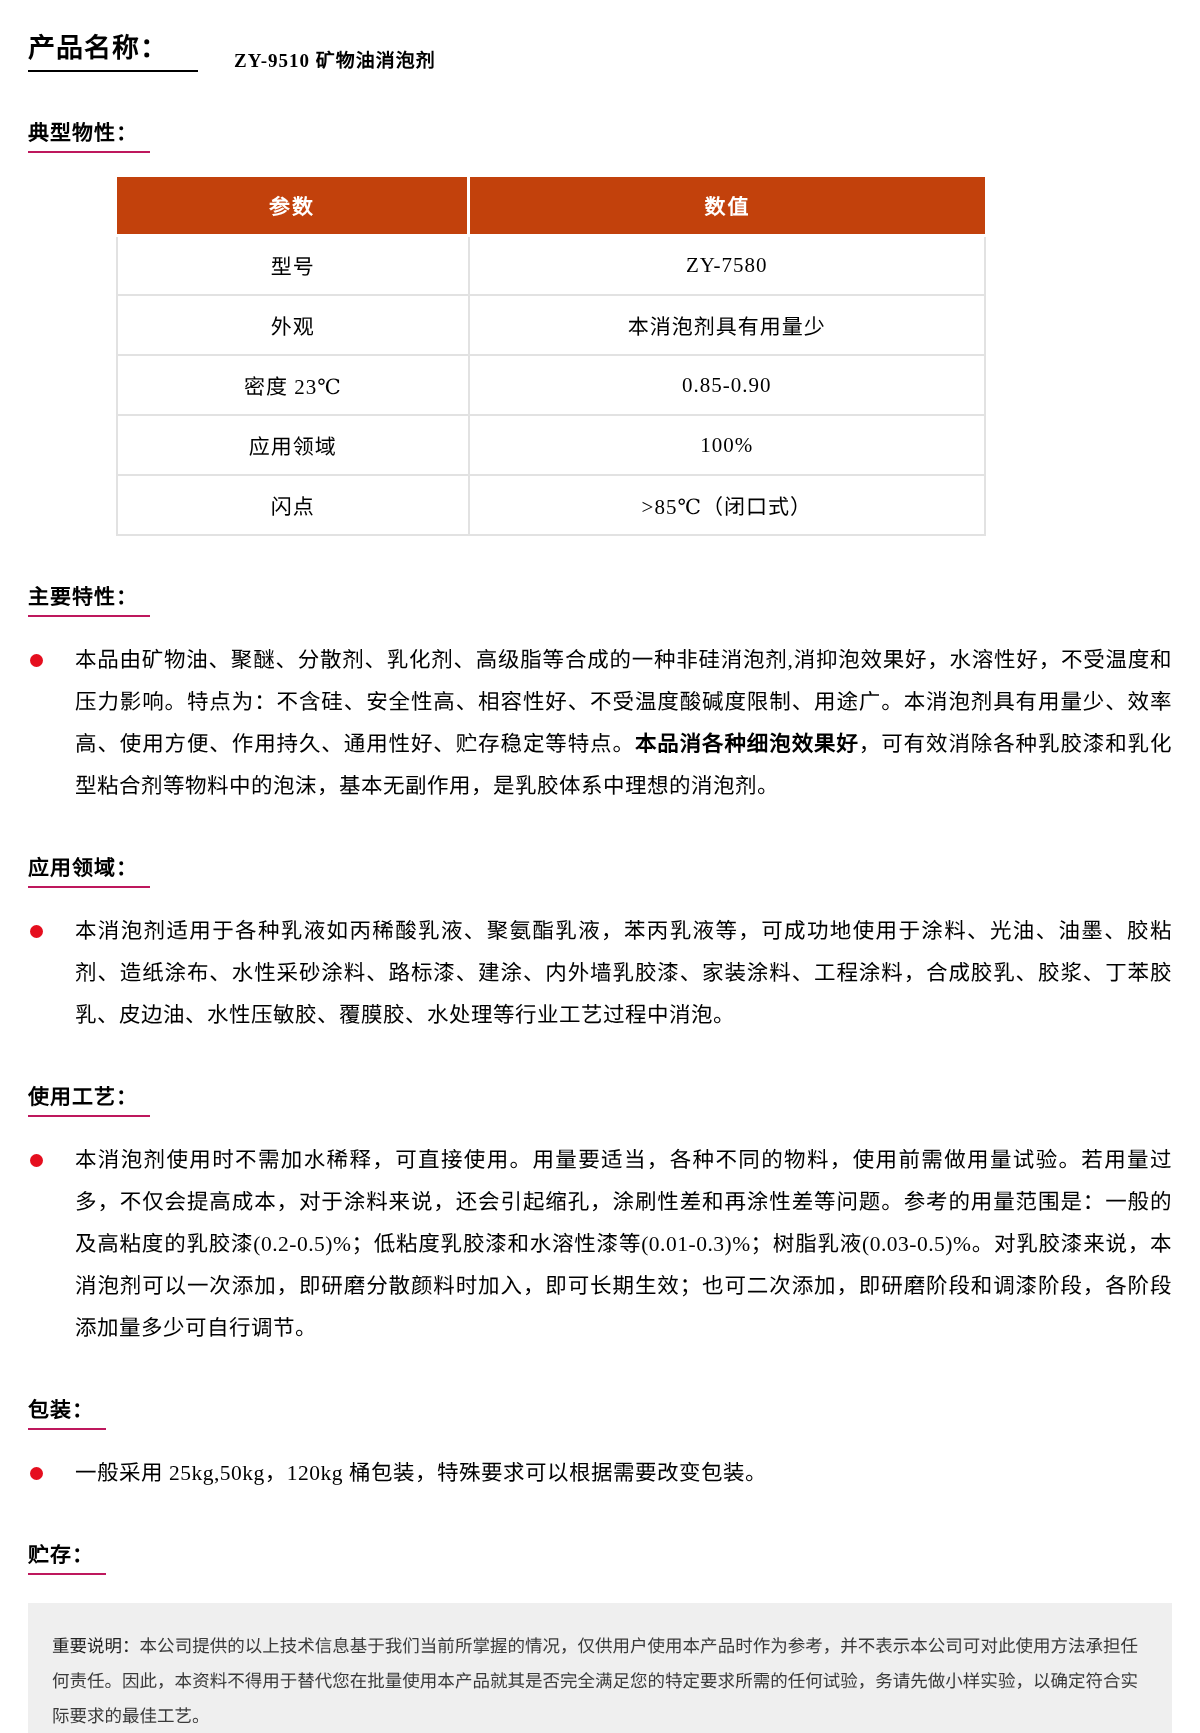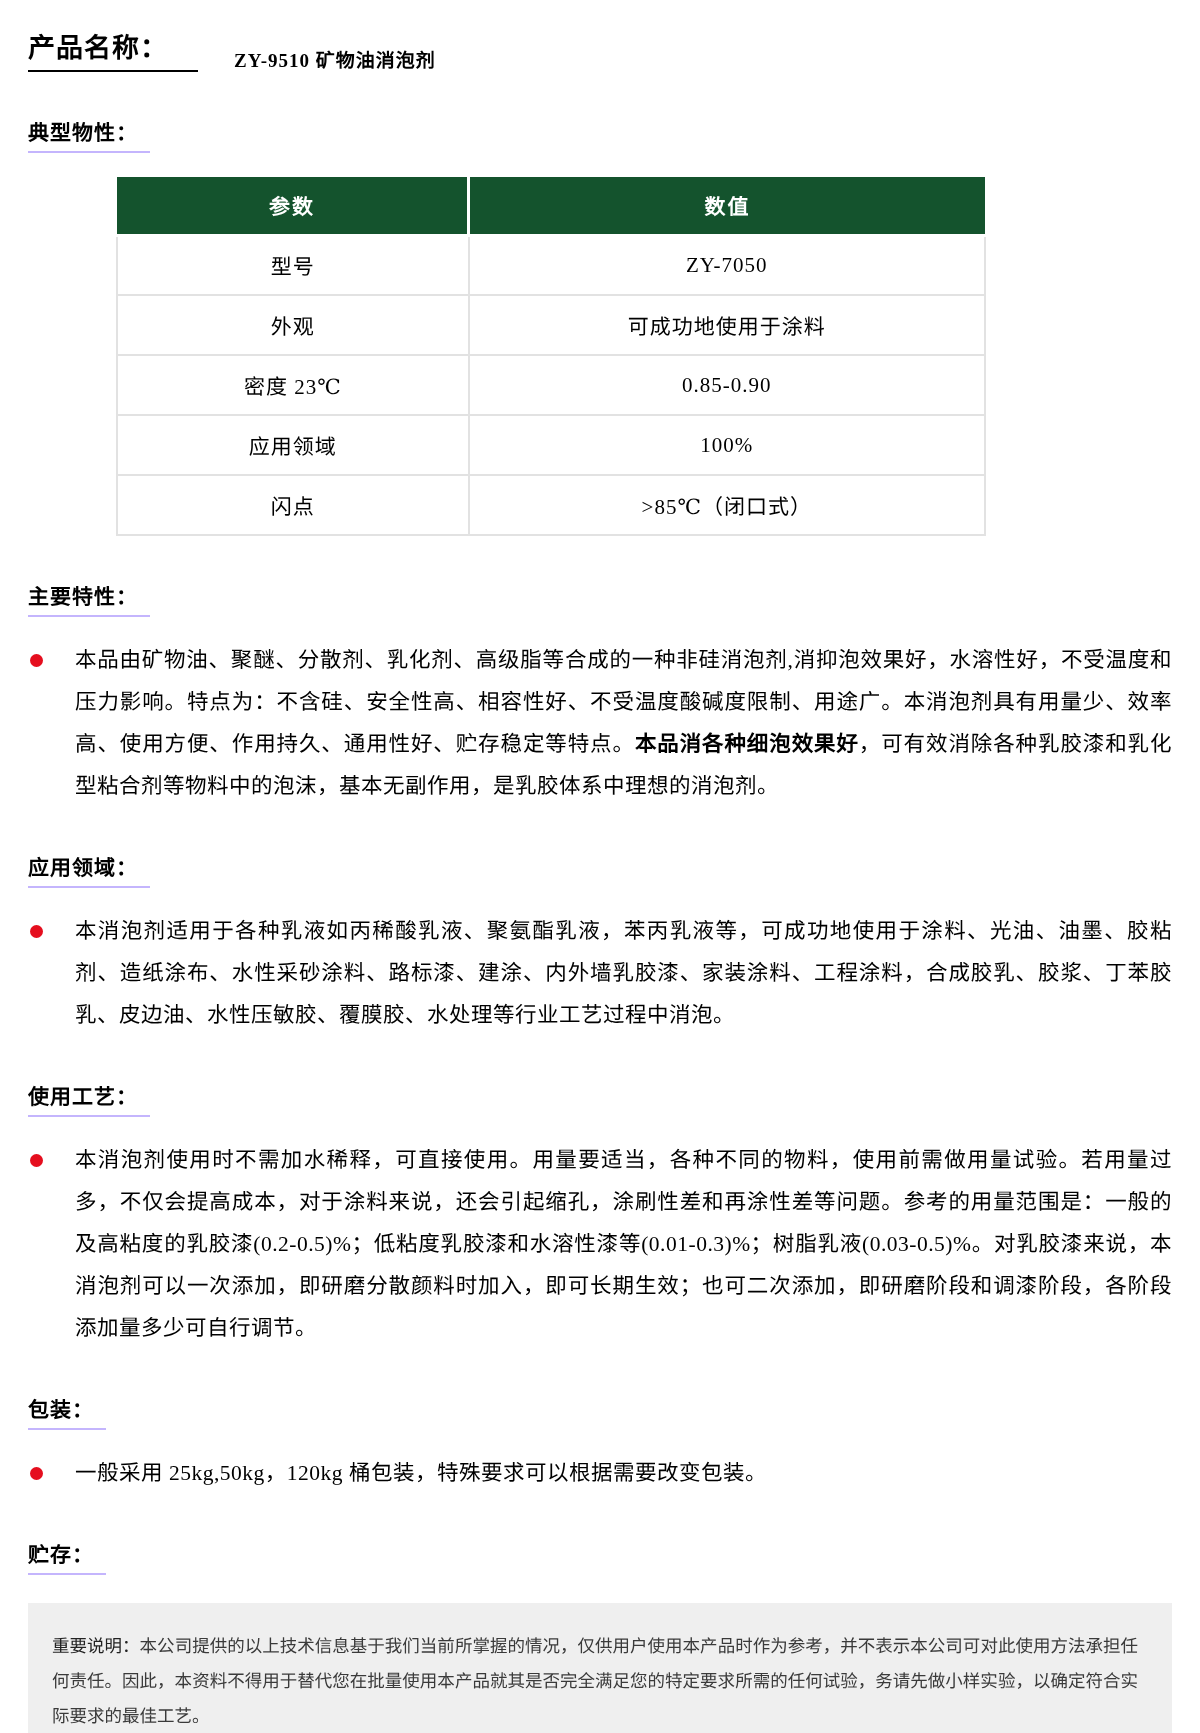--- a/index.html
+++ b/index.html
@@ -43,7 +43,7 @@
     display: inline-block;
     font-size: 21px;
     font-weight: bold;
-    border-bottom: 2px solid #c4b5fd;
+    border-bottom: 2px solid #be185d;
     padding: 0 12px 5px 0;
     letter-spacing: 1px;
   }

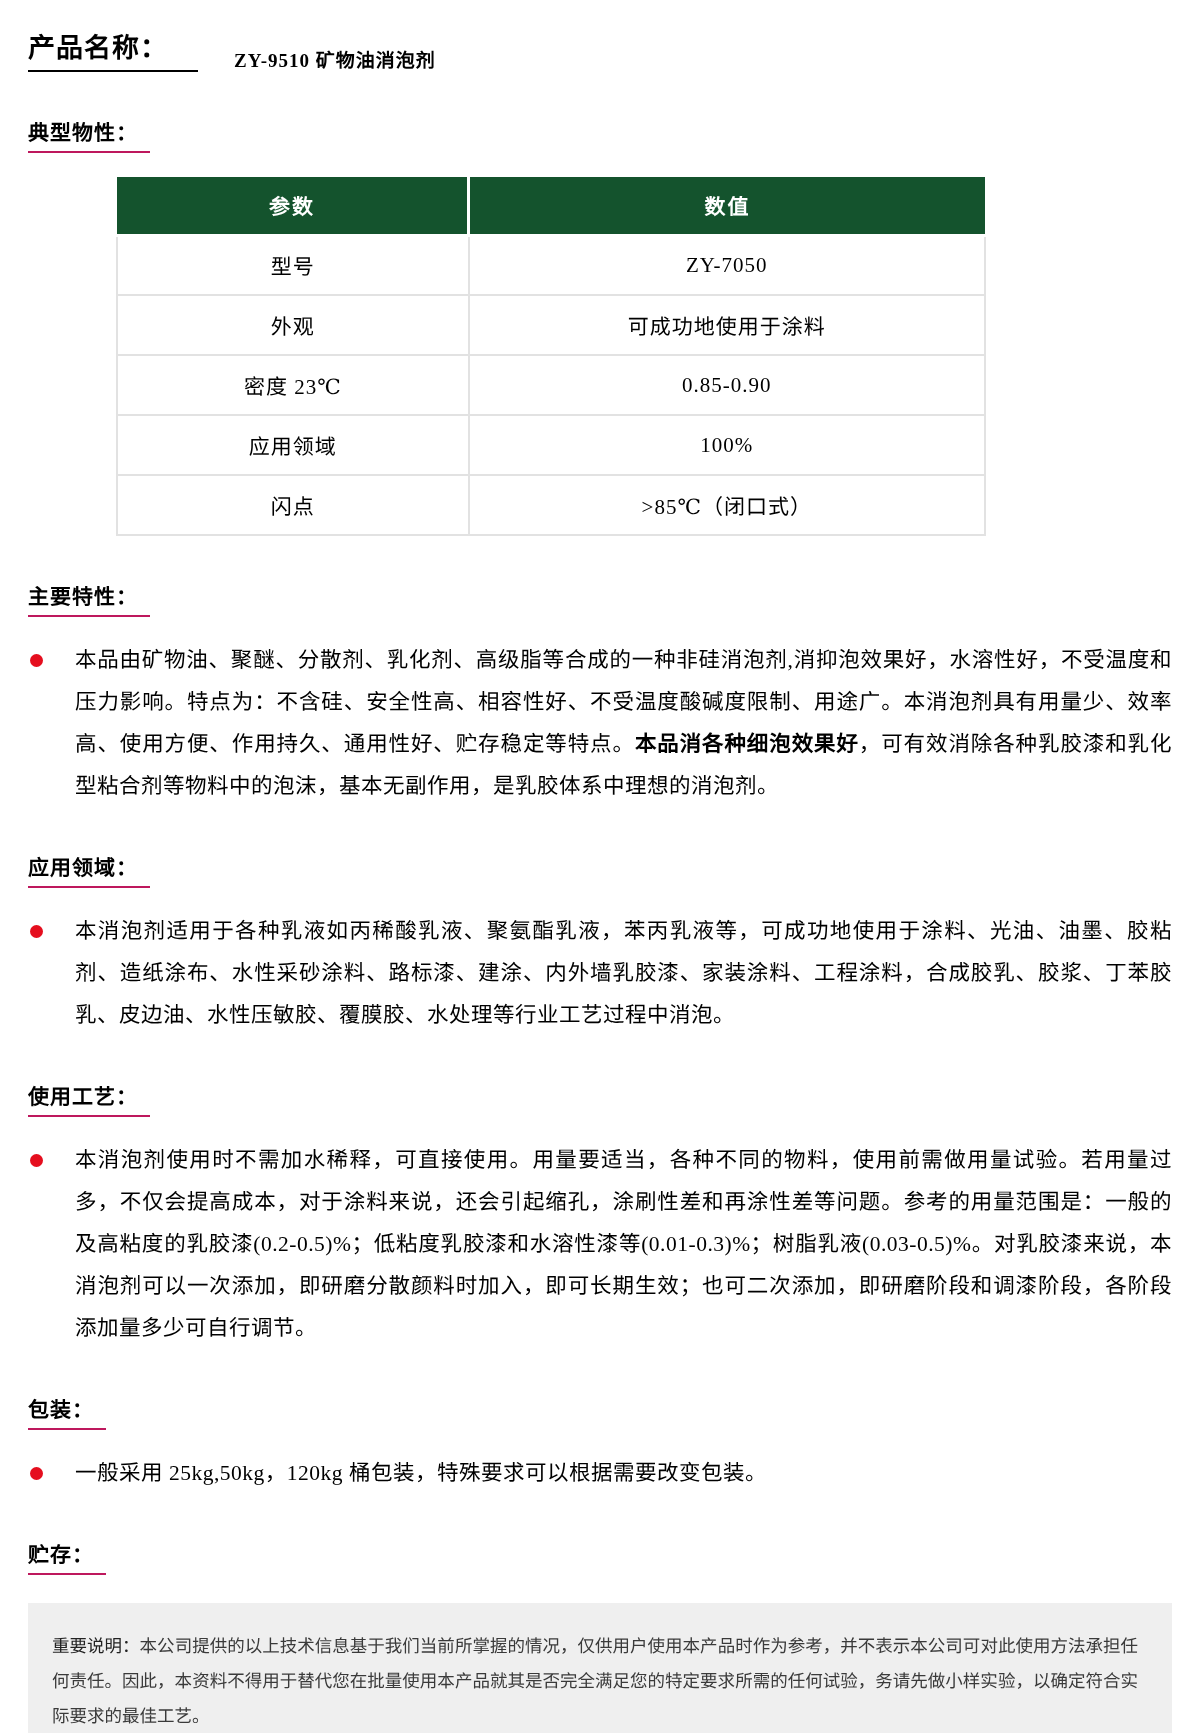--- a/index.html
+++ b/index.html
@@ -56,7 +56,7 @@
     table-layout: fixed;
   }
   .props-table th {
-    background: #14532d;
+    background: #c2410c;
     color: #ffffff;
     font-size: 21px;
     font-weight: bold;

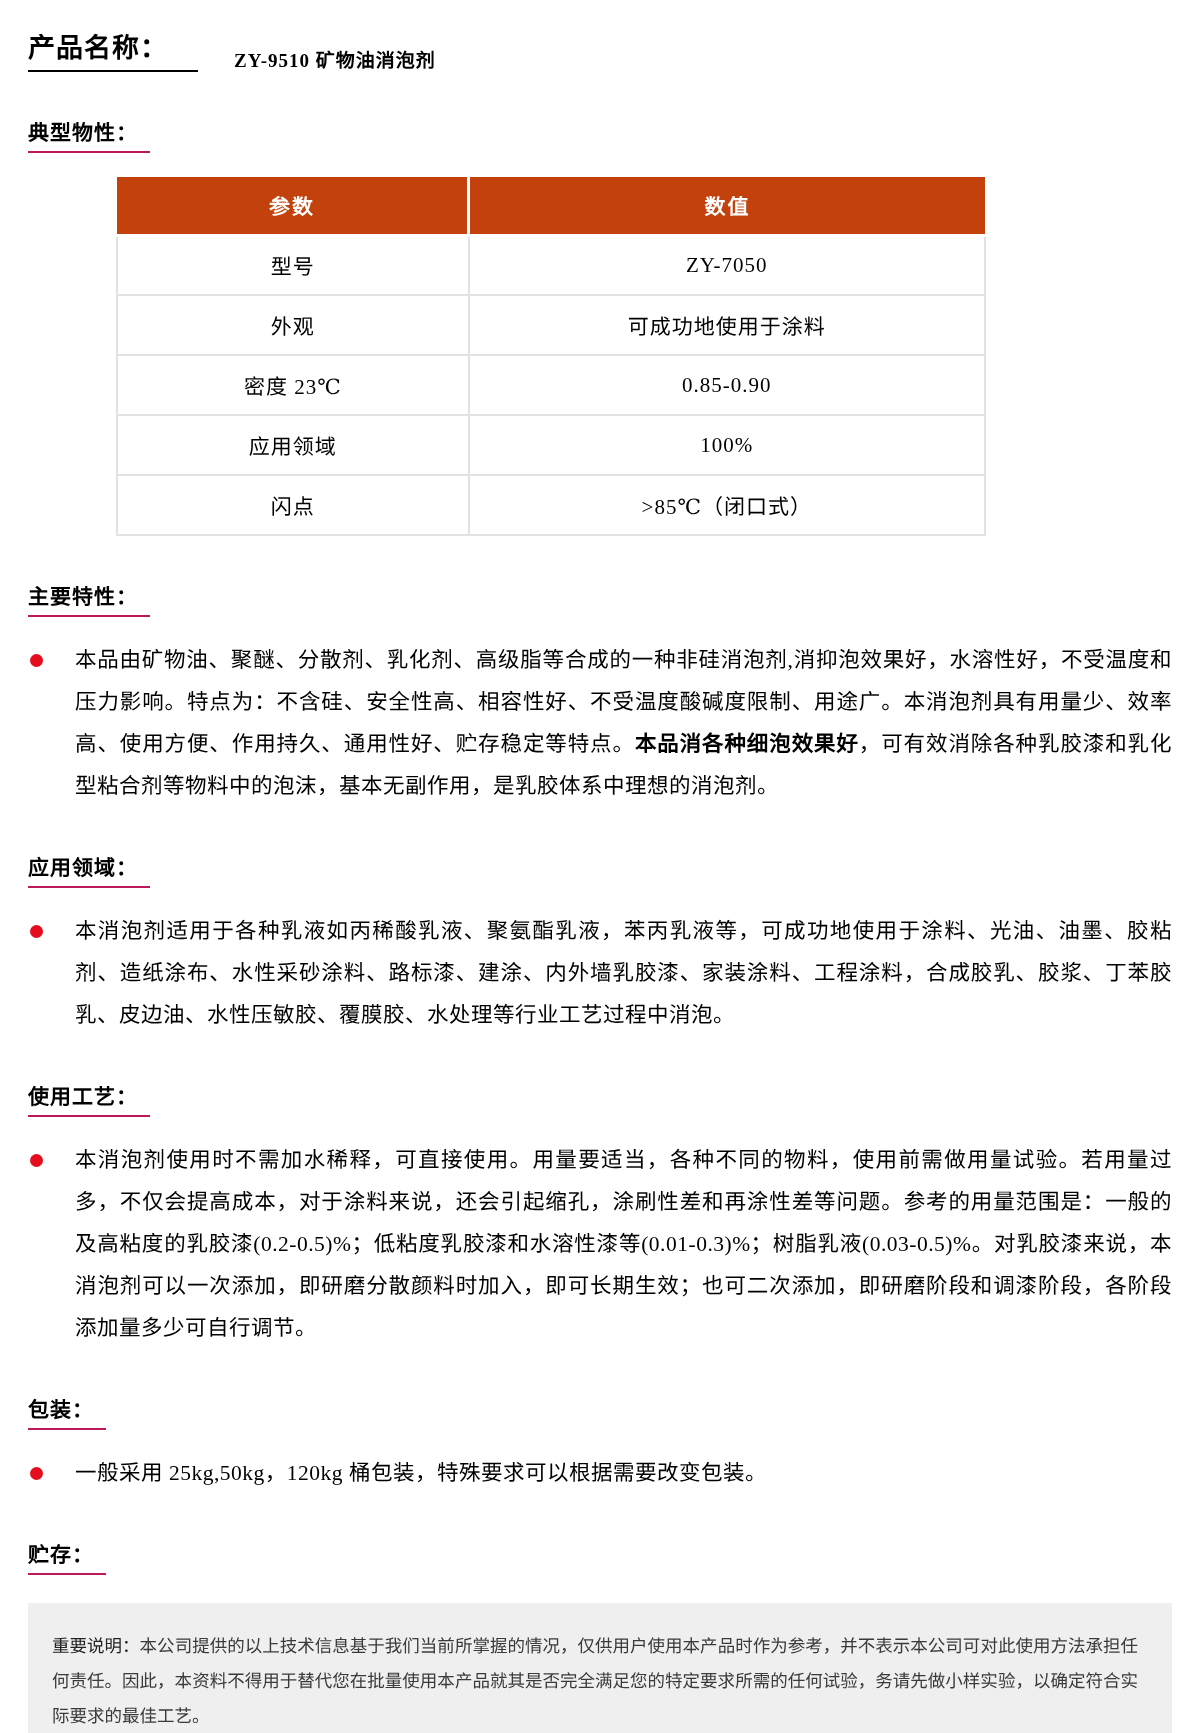--- a/index.html
+++ b/index.html
@@ -141,7 +141,7 @@
       <tbody>
         <tr>
           <td>型号</td>
-          <td>ZY-7050</td>
+          <td>ZY-7580</td>
         </tr>
         <tr>
           <td>外观</td>

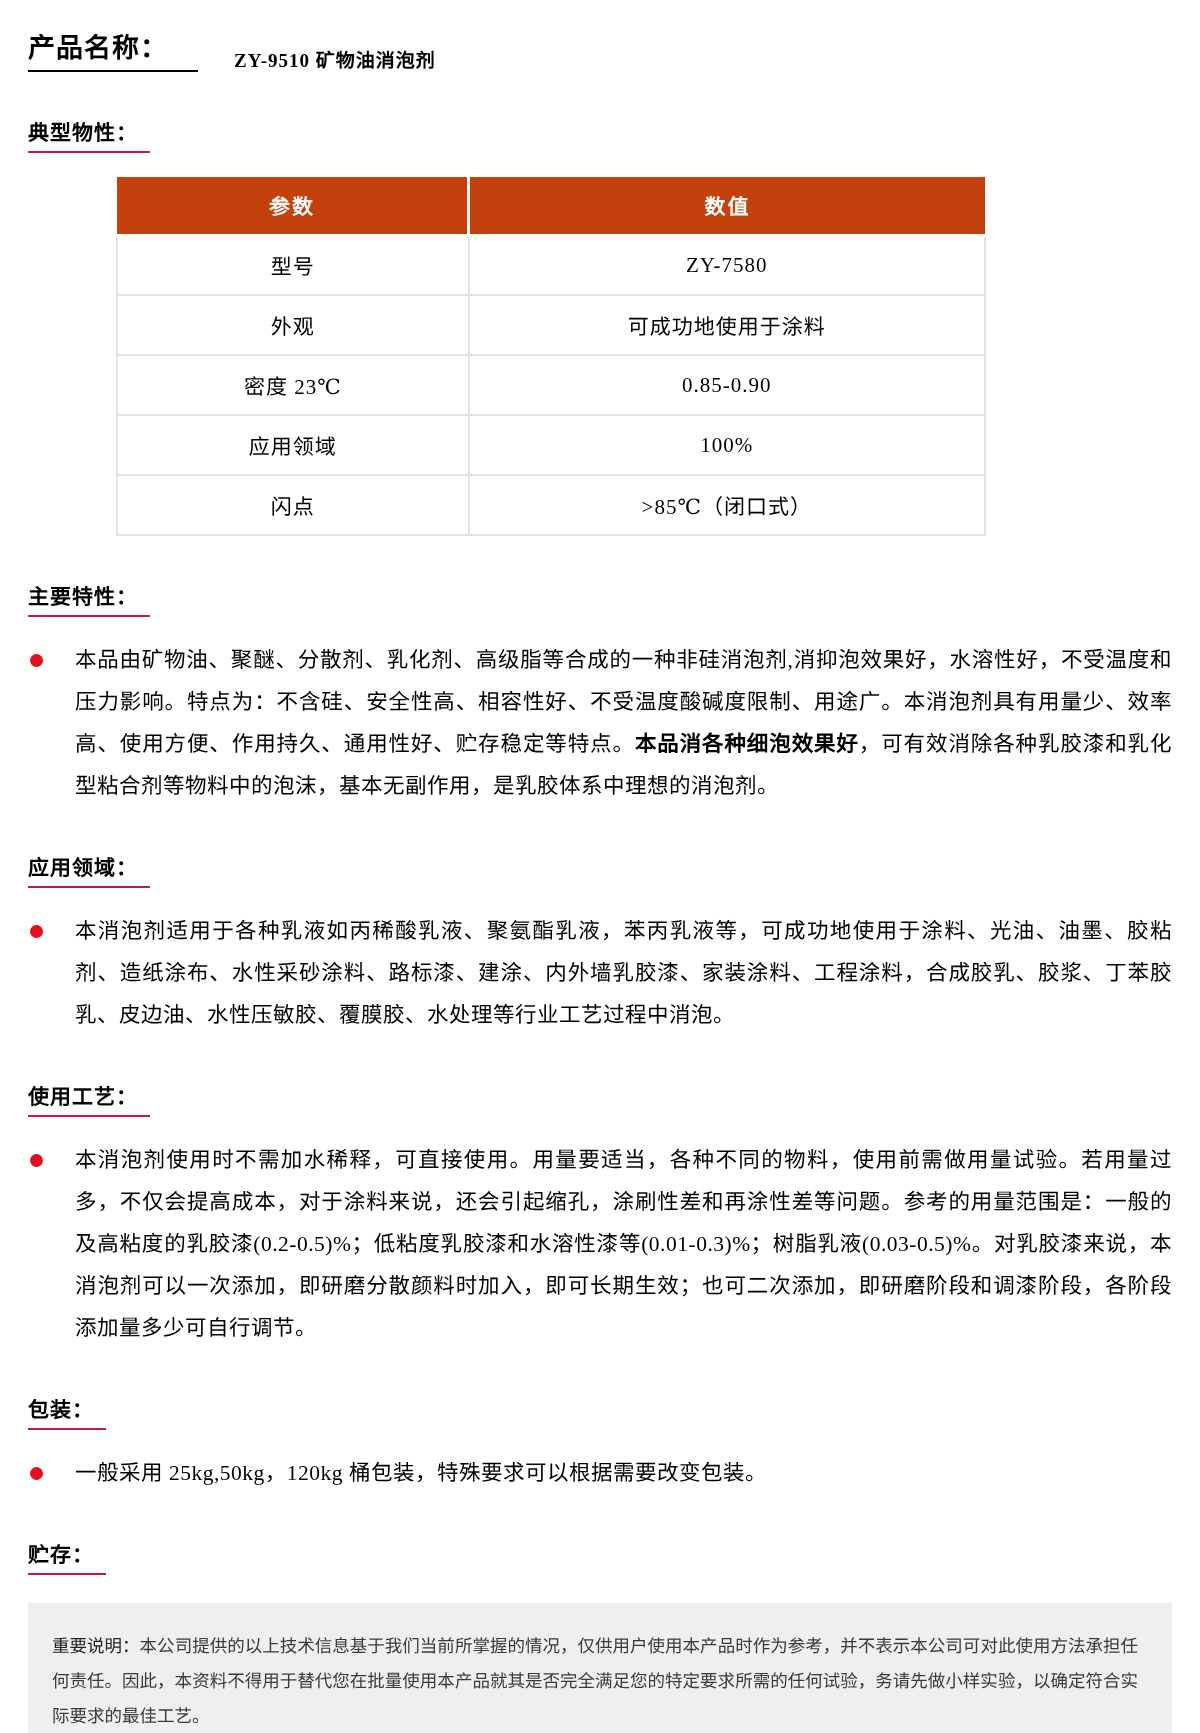--- a/index.html
+++ b/index.html
@@ -145,7 +145,7 @@
         </tr>
         <tr>
           <td>外观</td>
-          <td>可成功地使用于涂料</td>
+          <td>本消泡剂具有用量少</td>
         </tr>
         <tr>
           <td>密度 23℃</td>

